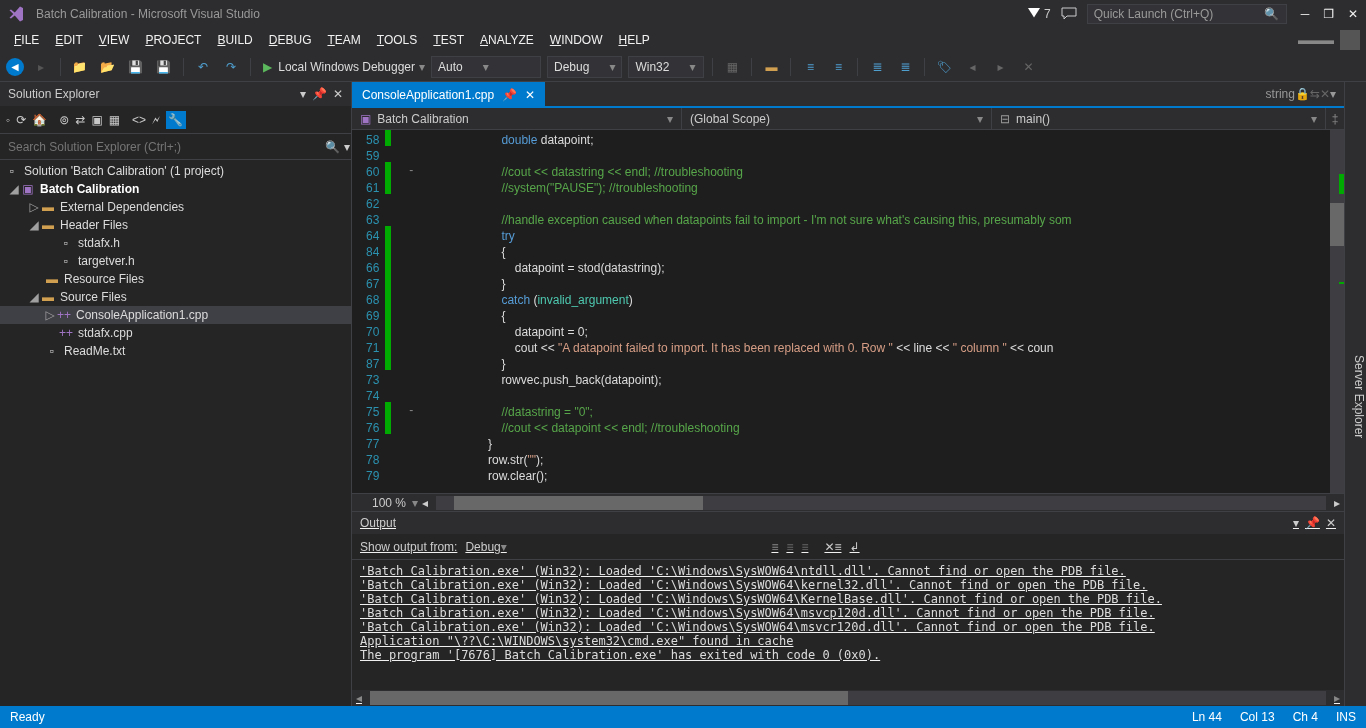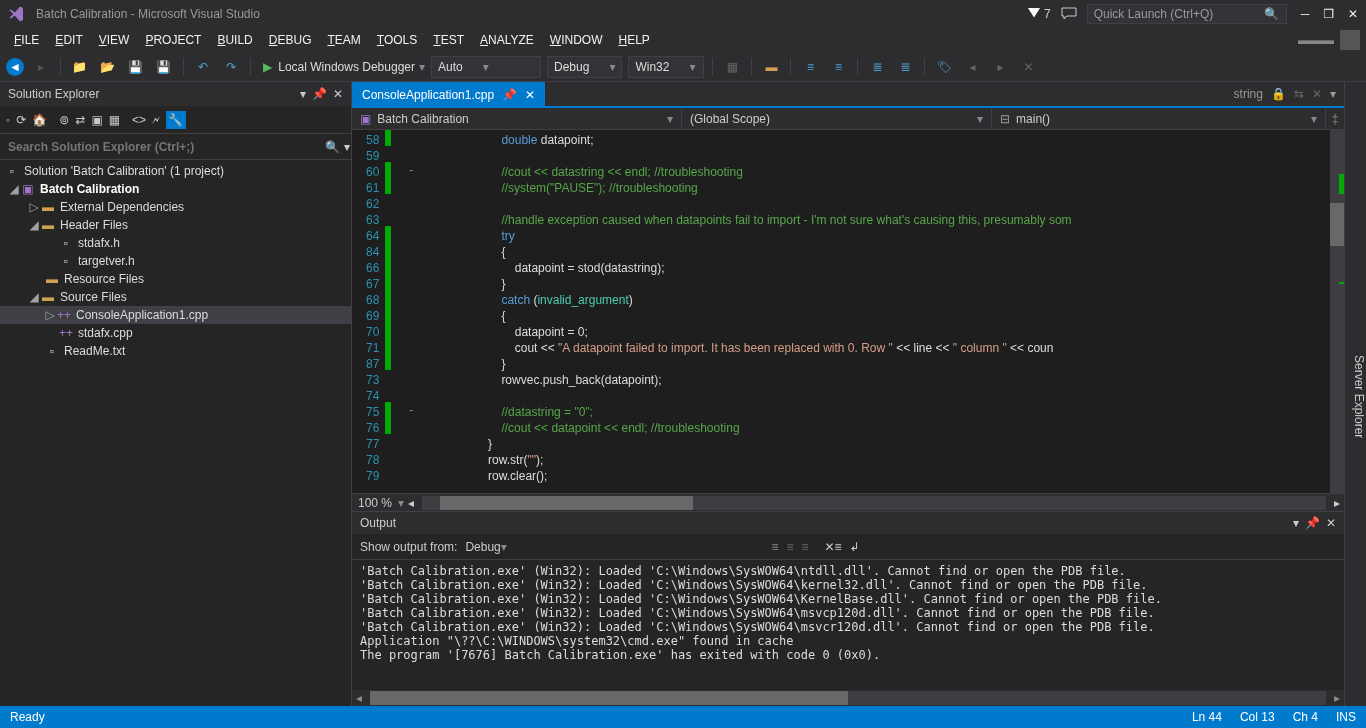--- a/index.html
+++ b/index.html
@@ -46,7 +46,7 @@
 .doctabs { background: #2d2d30; height: 24px; display: flex; align-items: stretch; }
 .doctabs .tab { background: #007acc; color: #fff; display: flex; align-items: center; padding: 0 10px; gap: 8px; border-top: 1px solid #007acc; }
 .doctabs .tab .pin { color: #cde; }
-.doctabs .rightbit { margin-left: auto; display:flex; align-items:center; gap:8px; color:#999; padding: 0 8px;}
+.doctabs .rightbit { margin-left: auto; display:flex; align-items:center; color:#999; padding: 0 8px;}
 .navbar { background: #2d2d30; border-top: 2px solid #007acc; border-bottom: 1px solid #3f3f46; height: 24px; display: flex; align-items: center; }
 .navbar .nb { flex: 1; display: flex; align-items: center; padding: 0 8px; color: #ccc; border-right: 1px solid #3f3f46; height: 100%; }
 .navbar .nb .dd { margin-left: auto; color: #888; }

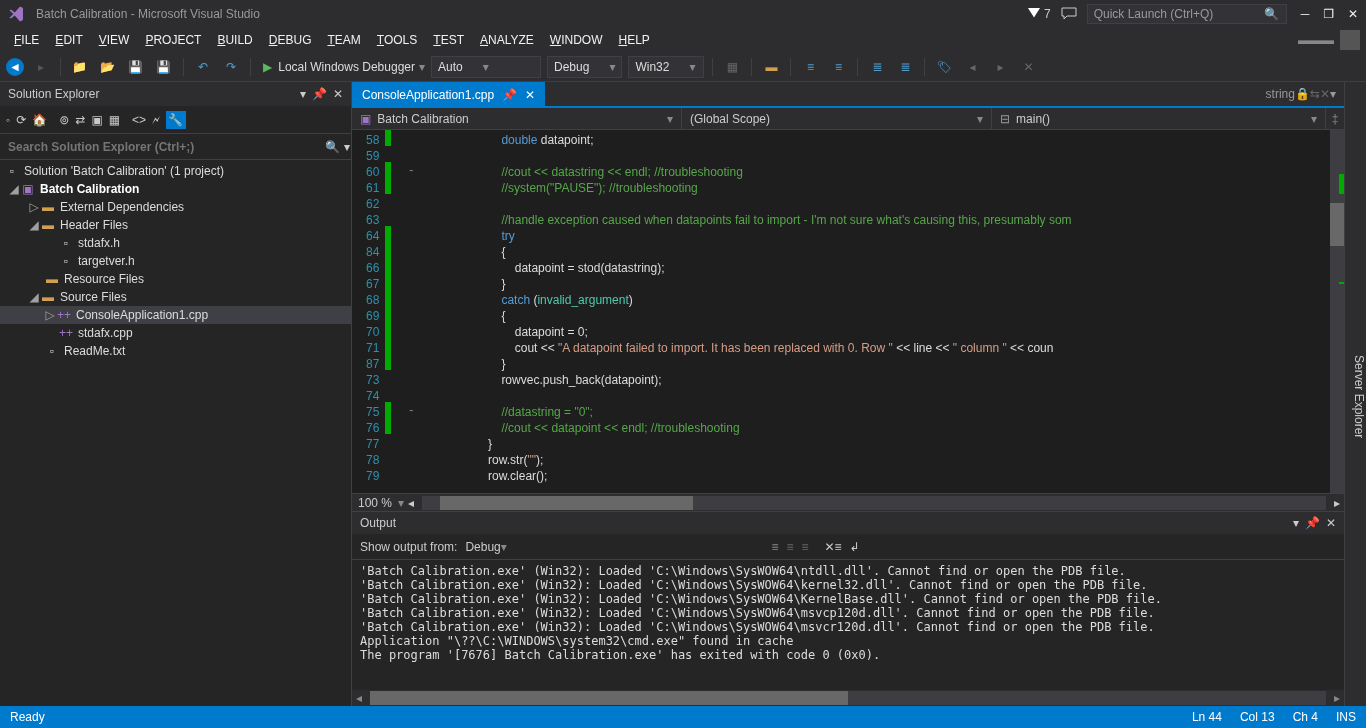--- a/index.html
+++ b/index.html
@@ -31,7 +31,7 @@
 .sidepanel .tb { height: 28px; display: flex; align-items: center; padding: 0 6px; gap: 6px; border-bottom: 1px solid #3f3f46; color: #c8c8c8; }
 .sidepanel .tb .wrench { background: #007acc; color: #fff; width: 20px; height: 18px; display:flex; align-items:center; justify-content:center; }
 .sidepanel .search { height: 26px; display: flex; align-items: center; border-bottom: 1px solid #3f3f46; }
-.sidepanel .search input { flex: 1; background: #252526; border: none; color: #fca5a5; padding: 0 8px; height: 100%; outline: none; font-weight: bold; }
+.sidepanel .search input { flex: 1; background: #252526; border: none; color: #fca5a5; padding: 0 8px; height: 100%; outline: none; }
 .sidepanel .search .mag { width: 26px; text-align: center; color: #ccc; }
 .tree { flex: 1; overflow: auto; padding: 2px 0; color: #dcdcdc; }
 .tree .node { display: flex; align-items: center; height: 18px; padding-right: 6px; cursor: pointer; white-space: nowrap; }

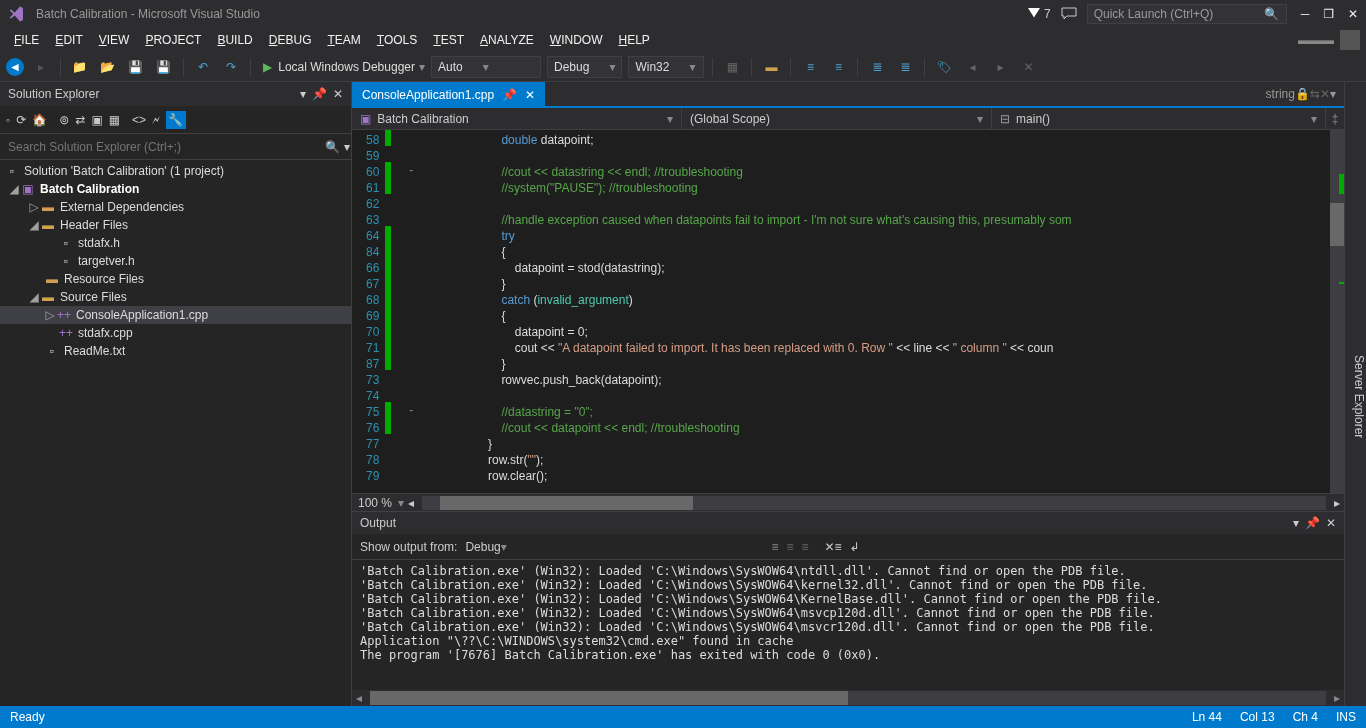--- a/index.html
+++ b/index.html
@@ -64,7 +64,7 @@
 .cm { color: #57a64a; }
 .st { color: #d69d85; }
 .zoomrow { background: #2d2d30; height: 18px; display:flex; align-items:center; color:#ccc; border-top:1px solid #3f3f46;}
-.zoomrow .zoom { padding:0 6px; }
+.zoomrow .zoom { padding:0 6px;margin-left:14px; }
 .zoomrow .hscroll { flex:1; height:14px; background:#3e3e42; margin: 0 4px; position:relative; }
 .zoomrow .hscroll .thumb { position:absolute; left:2%; width:28%; top:0; bottom:0; background:#686868; }
 .output { background: #252526; border-top: 1px solid #3f3f46; display:flex; flex-direction:column; height: 195px;}

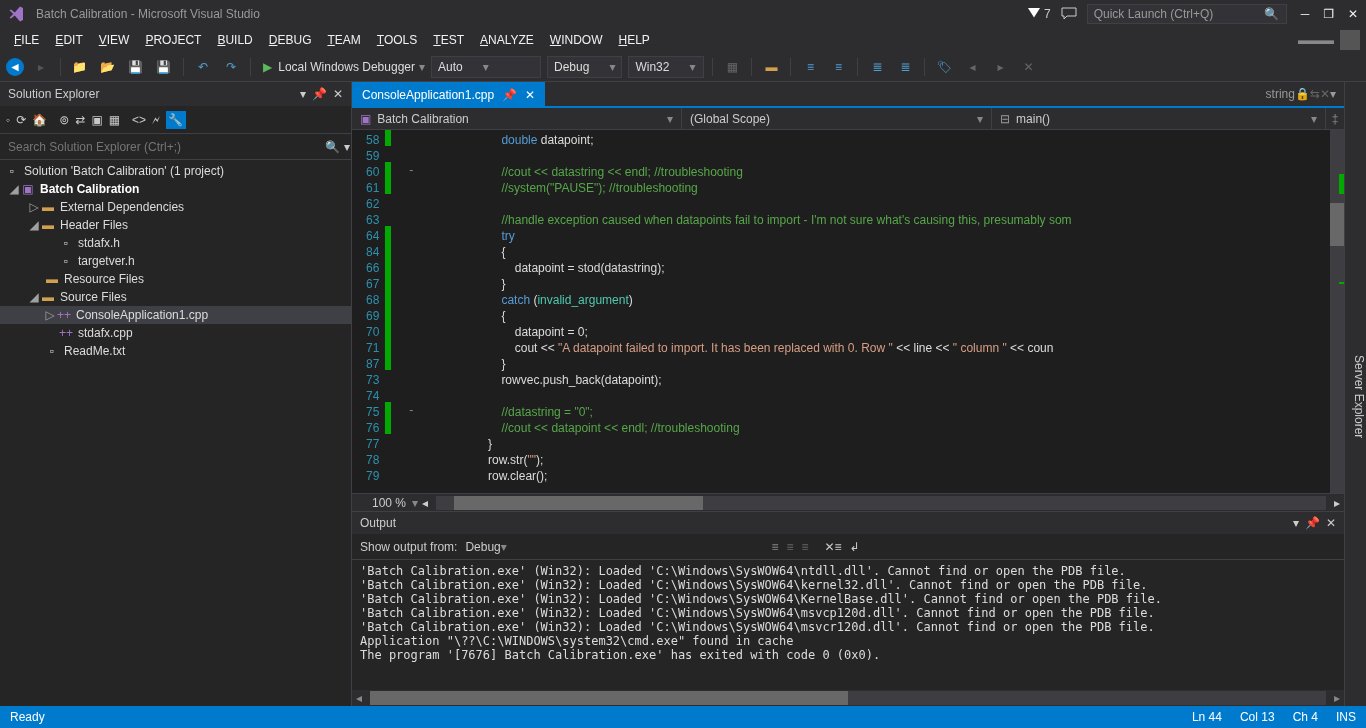--- a/index.html
+++ b/index.html
@@ -67,7 +67,7 @@
 .zoomrow .zoom { padding:0 6px;margin-left:14px; }
 .zoomrow .hscroll { flex:1; height:14px; background:#3e3e42; margin: 0 4px; position:relative; }
 .zoomrow .hscroll .thumb { position:absolute; left:2%; width:28%; top:0; bottom:0; background:#686868; }
-.output { background: #252526; border-top: 1px solid #3f3f46; display:flex; flex-direction:column; height: 195px;}
+.output { background: #252526; border-top: 1px solid #3f3f46; display:flex; flex-direction:column; height: 195px; text-decoration: underline;}
 .output .ohdr { height:22px; background:#2d2d30; display:flex; align-items:center; padding:0 8px; color:#ccc; }
 .output .ohdr .sp { flex:1; }
 .output .otb { height:26px; display:flex; align-items:center; padding:0 8px; gap:8px; color:#ccc; border-bottom:1px solid #3f3f46;}

